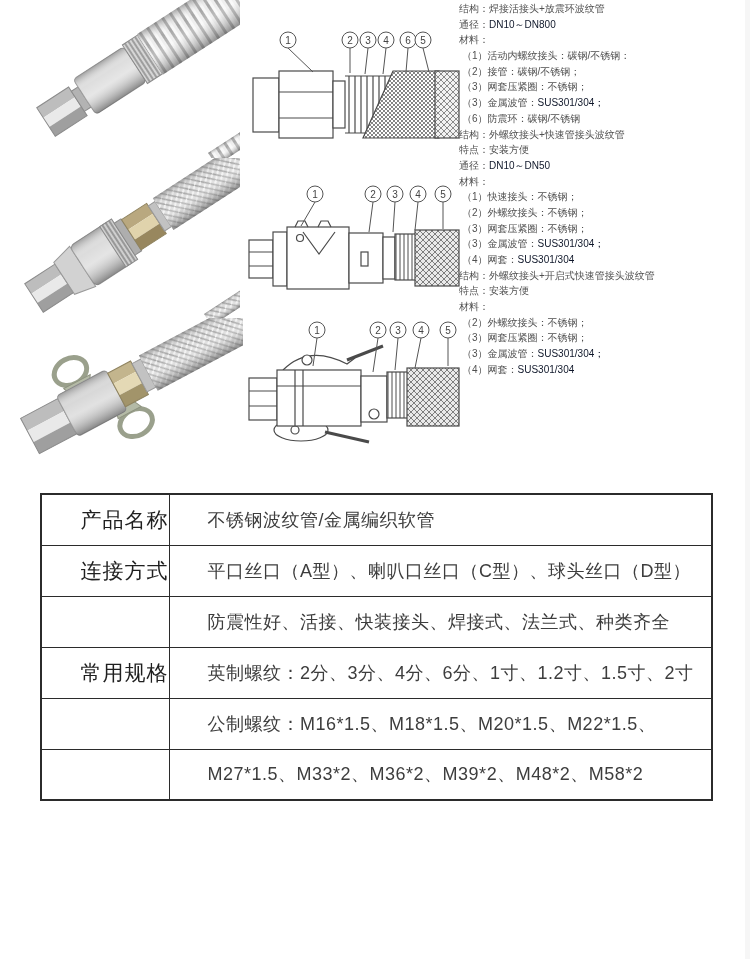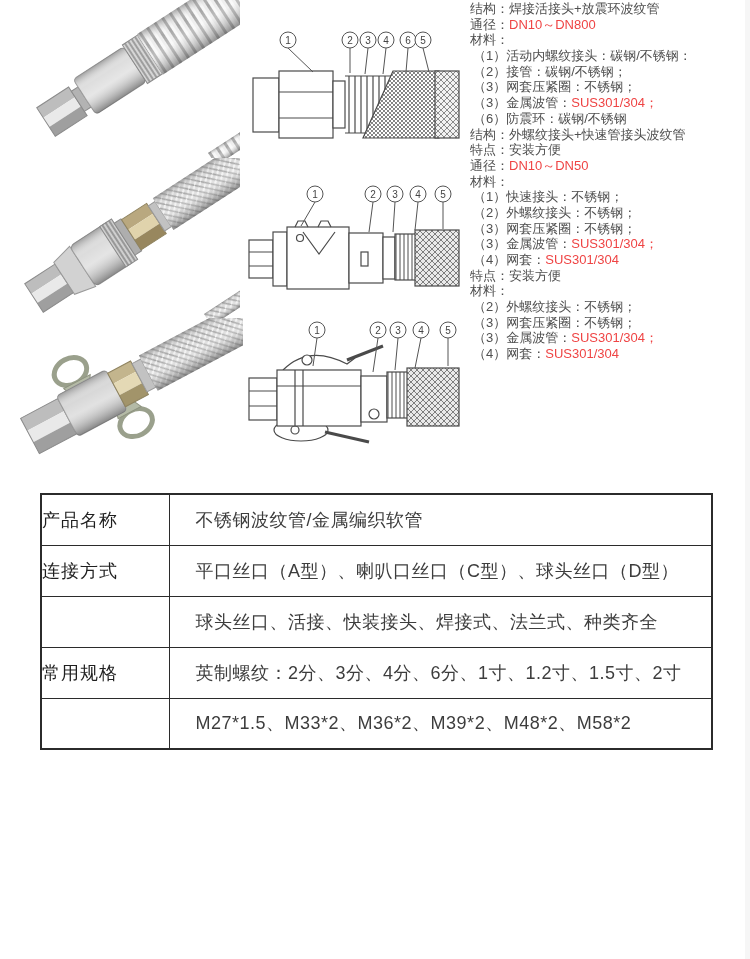--- a/index.html
+++ b/index.html
@@ -14,8 +14,8 @@
   .diagram{position:absolute;left:243px;width:222px;background:#fff}
   .diagram svg{display:block;width:222px}
 
-  .spec-col{position:absolute;left:470px;top:1px;width:280px;
-            font-size:13px;line-height:15.7px;color:#4f4f4f;white-space:nowrap}
+  .spec-col{position:absolute;left:459px;top:1px;width:280px;
+            font-size:10px;line-height:15.7px;color:#4f4f4f;white-space:nowrap}
   .spec-line{height:15.7px}
   .spec-line .hl{color:#ef4444}
   .spec-line.mat{padding-left:3px}

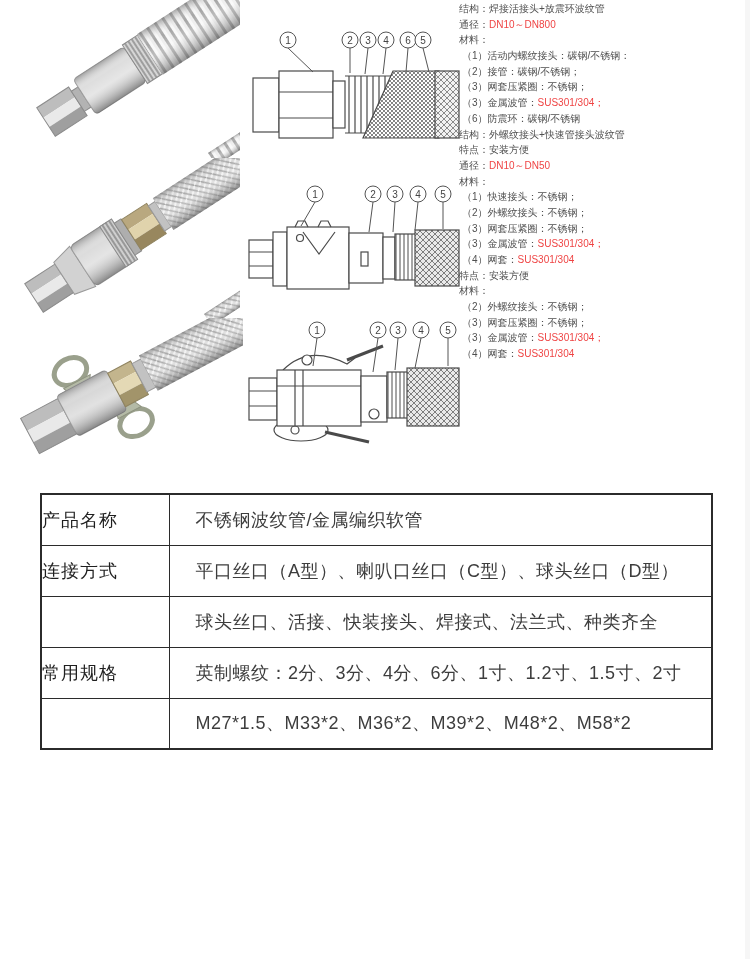--- a/index.html
+++ b/index.html
@@ -17,7 +17,7 @@
   .spec-col{position:absolute;left:459px;top:1px;width:280px;
             font-size:10px;line-height:15.7px;color:#4f4f4f;white-space:nowrap}
   .spec-line{height:15.7px}
-  .spec-line .hl{color:#ef4444}
+  .spec-line .hl{color:#0f172a}
   .spec-line.mat{padding-left:3px}
 
   

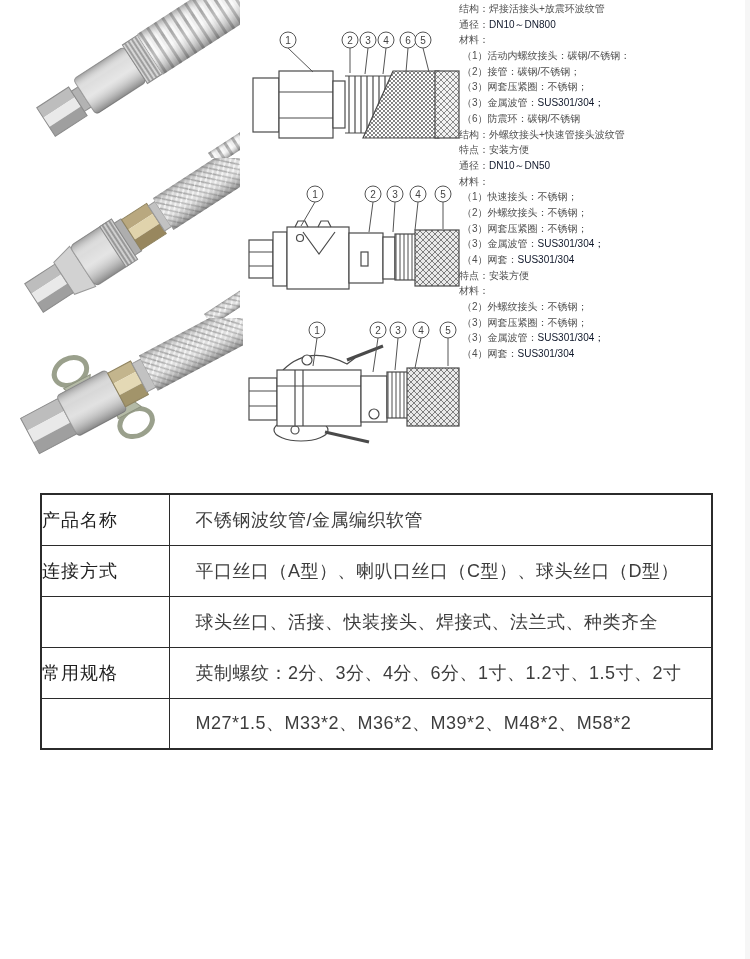--- a/index.html
+++ b/index.html
@@ -328,6 +328,7 @@
         <div class="spec-line mat"><span>（4）</span><span>网套：</span><span class="hl">SUS301/304</span></div>
       </div>
       <div class="spec-section">
+        <div class="spec-line"><span>结构：</span><span>外螺纹接头+开启式快速管接头波纹管</span></div>
         <div class="spec-line"><span>特点：</span><span>安装方便</span></div>
         <div class="spec-line"><span>材料：</span></div>
         <div class="spec-line mat"><span>（2）</span><span>外螺纹接头：</span><span>不锈钢；</span></div>

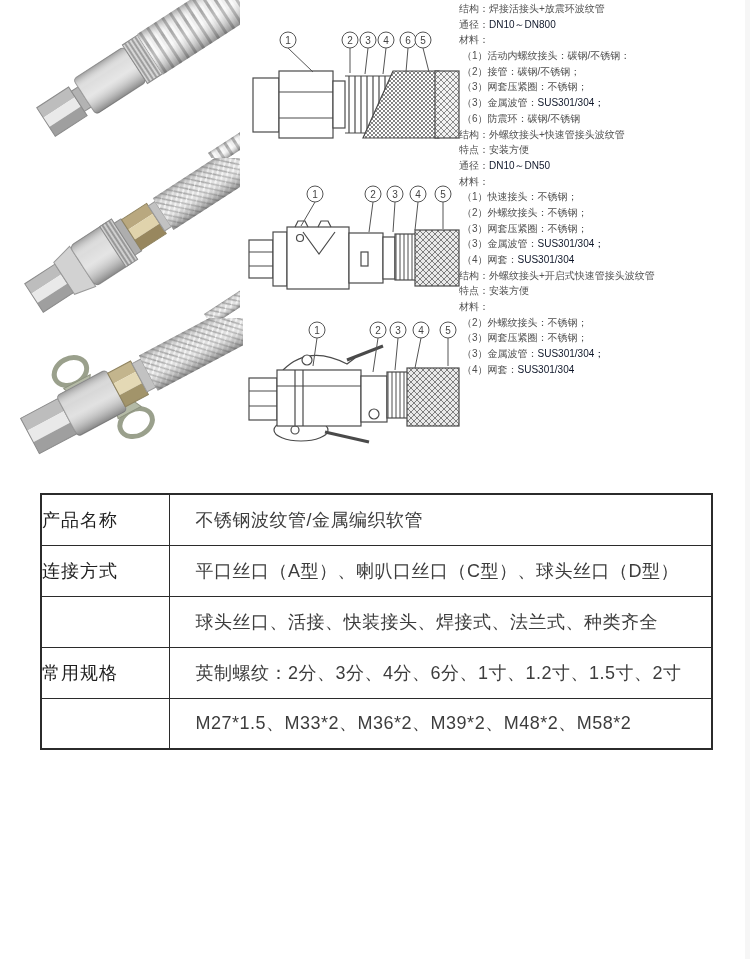--- a/index.html
+++ b/index.html
@@ -25,7 +25,7 @@
   table{border-collapse:collapse;table-layout:fixed;width:673px;border:2px solid #2b2b2b}
   th,td{border:1px solid #2b2b2b;height:51px;vertical-align:middle;
         font-family:"Liberation Sans","DejaVu Sans",sans-serif}
-  th{width:128px;font-size:18px;font-weight:500;color:#1f1f1f;text-align:left;
+  th{width:128px;font-size:21px;font-weight:500;color:#1f1f1f;text-align:right;
      letter-spacing:1px;white-space:nowrap}
   td{font-size:18px;color:#3d3d3d;padding-left:26px;letter-spacing:.5px;white-space:nowrap}
 

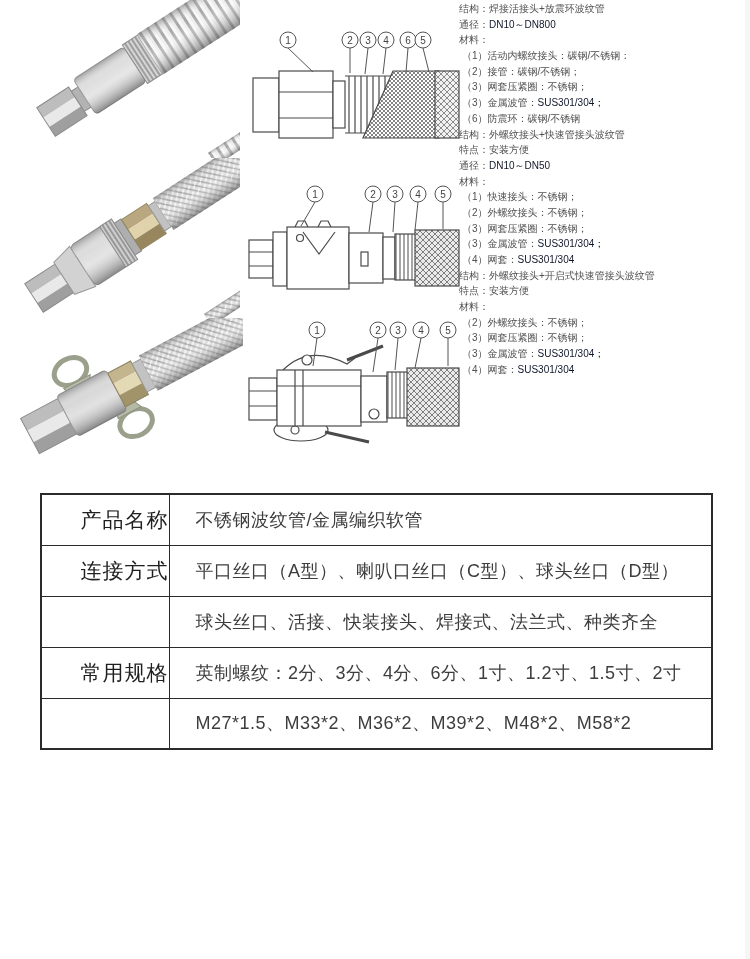--- a/index.html
+++ b/index.html
@@ -27,7 +27,7 @@
         font-family:"Liberation Sans","DejaVu Sans",sans-serif}
   th{width:128px;font-size:21px;font-weight:500;color:#1f1f1f;text-align:right;
      letter-spacing:1px;white-space:nowrap}
-  td{font-size:18px;color:#3d3d3d;padding-left:26px;letter-spacing:.5px;white-space:nowrap}
+  td{font-size:18px;color:#3d3d3d;padding-left:38px;letter-spacing:.5px;white-space:nowrap}
 
   .edge-right{position:absolute;right:0;top:0;width:5px;height:959px;background:#f6f6f6}
 </style>

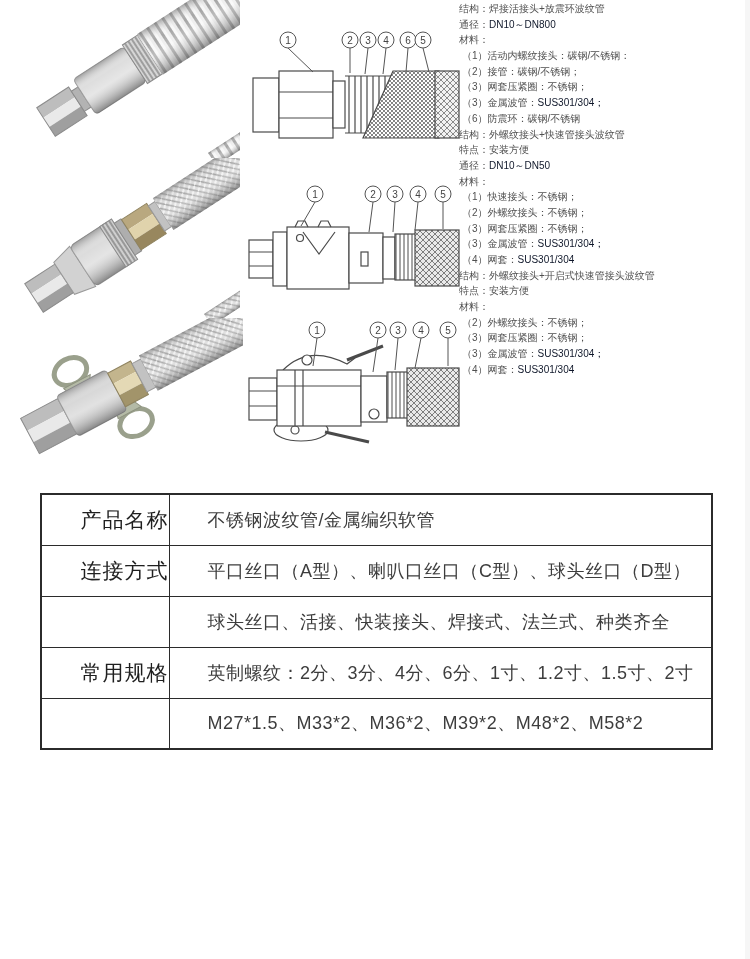--- a/index.html
+++ b/index.html
@@ -352,7 +352,7 @@
         </tr>
         <tr>
           <th></th>
-          <td>球头丝口、活接、快装接头、焊接式、法兰式、种类齐全</td>
+          <td>防震性好、活接、快装接头、焊接式、法兰式、种类齐全</td>
         </tr>
         <tr>
           <th>常用规格</th>

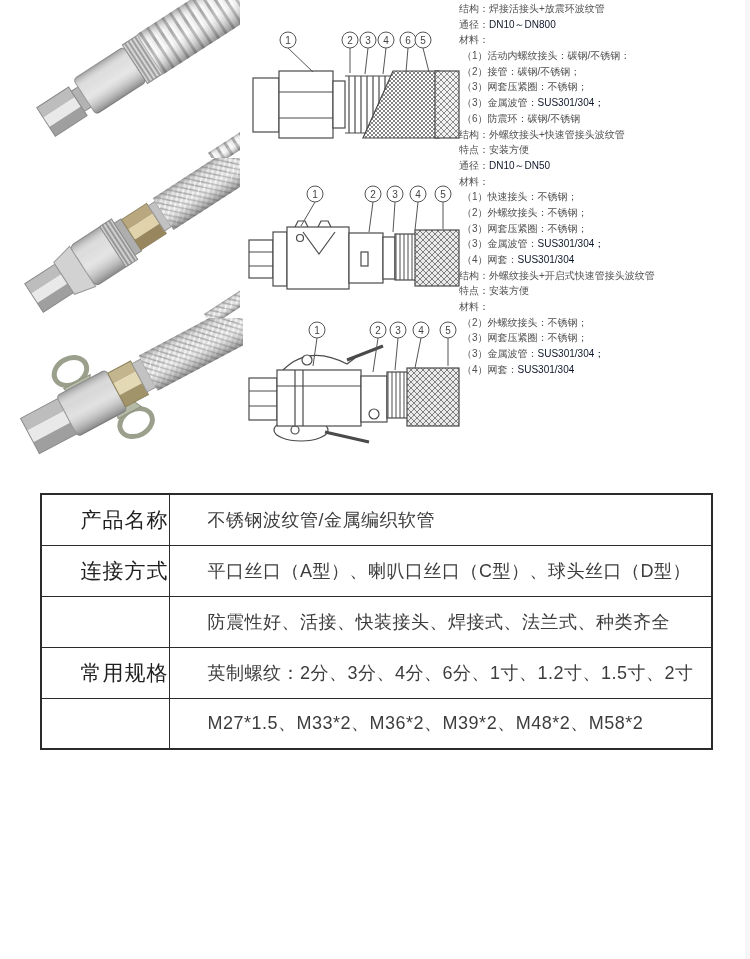--- a/index.html
+++ b/index.html
@@ -360,6 +360,10 @@
         </tr>
         <tr>
           <th></th>
+          <td>公制螺纹：M16*1.5、M18*1.5、M20*1.5、M22*1.5、</td>
+        </tr>
+        <tr>
+          <th></th>
           <td>M27*1.5、M33*2、M36*2、M39*2、M48*2、M58*2</td>
         </tr>
       </tbody>

